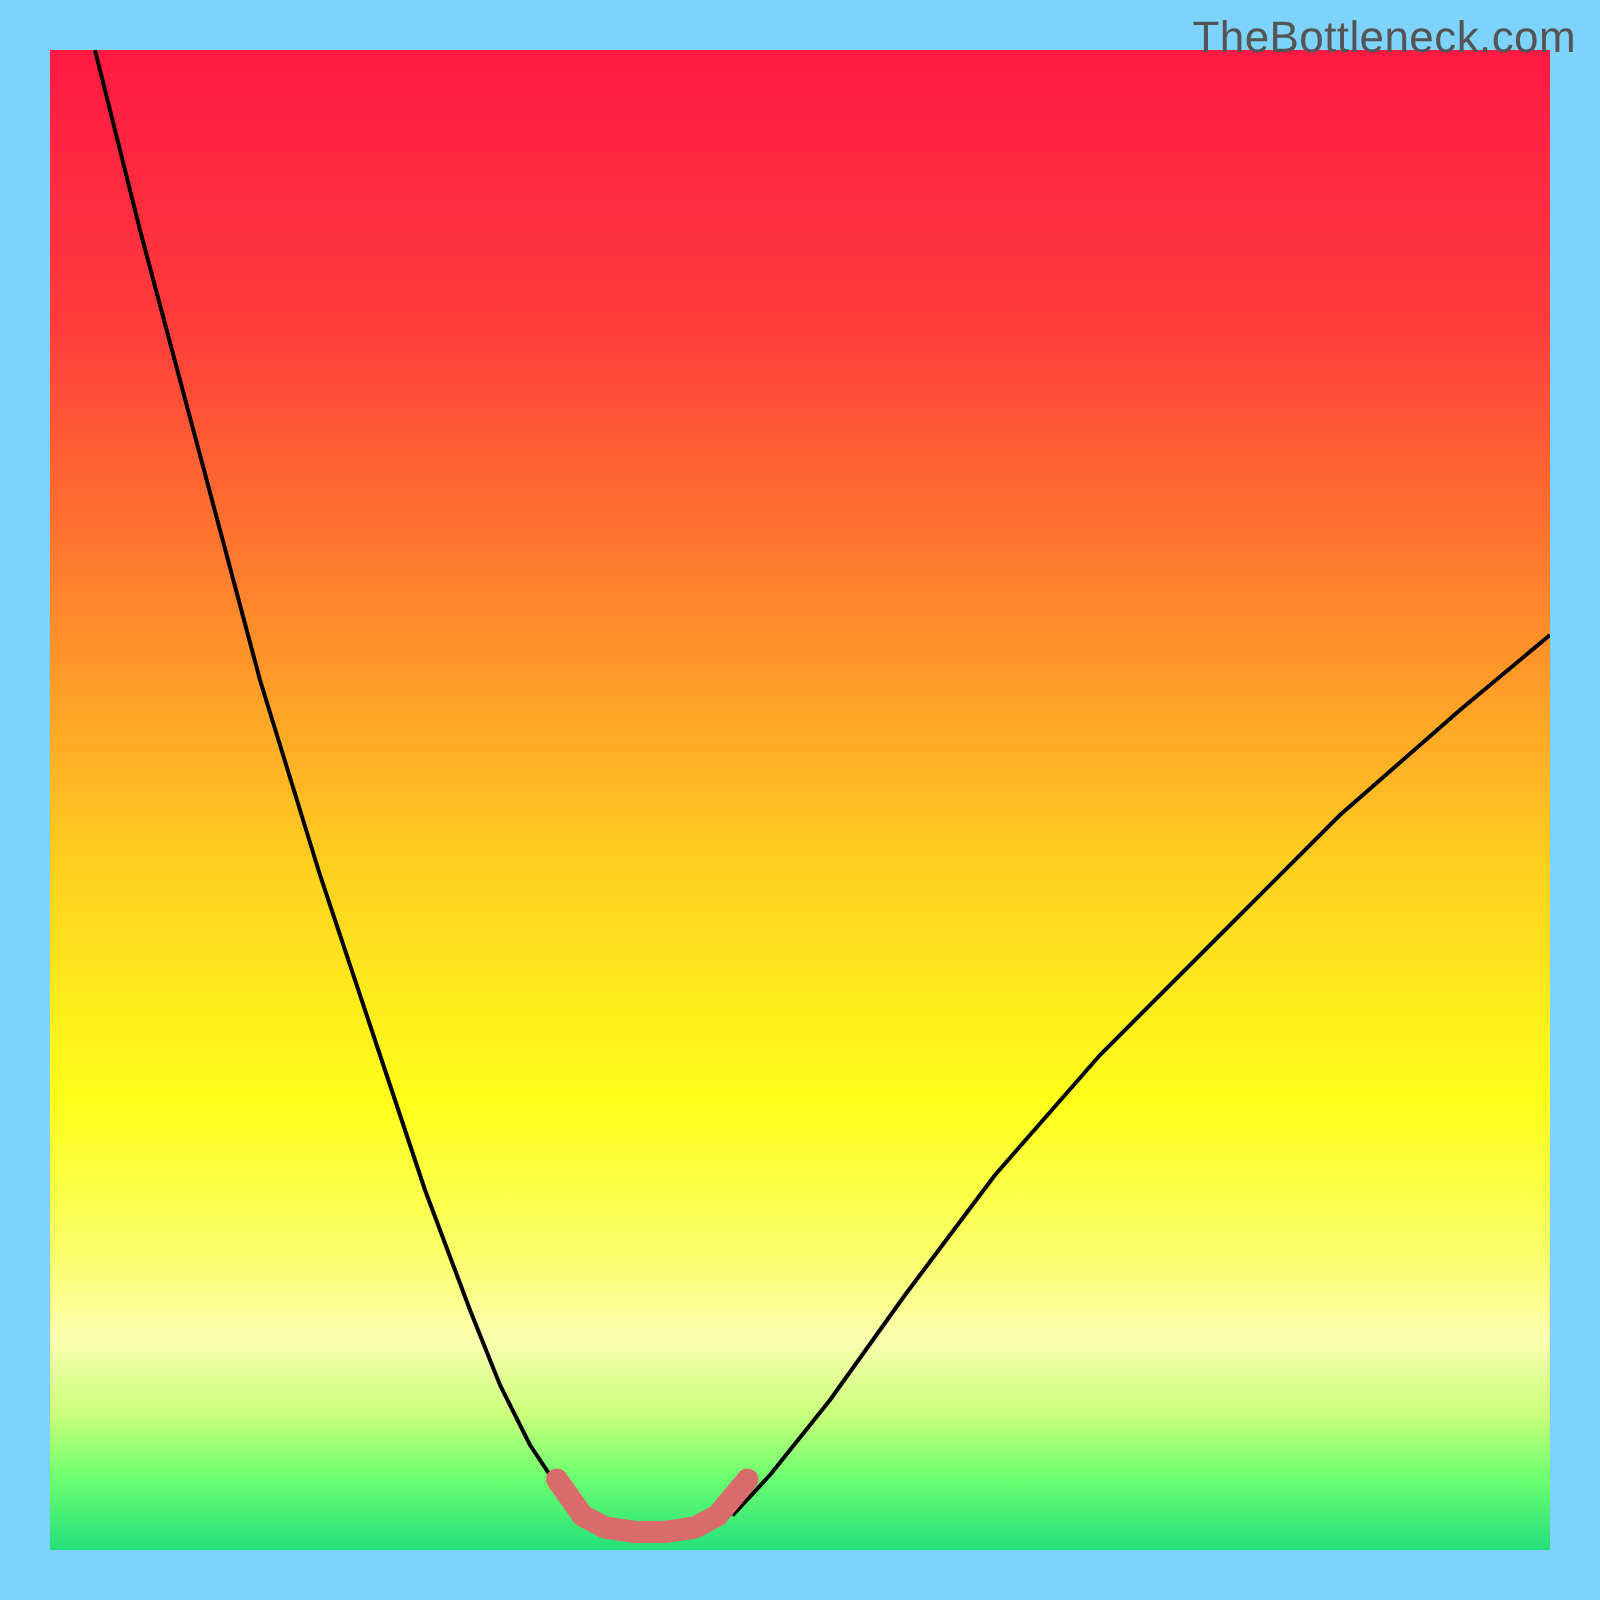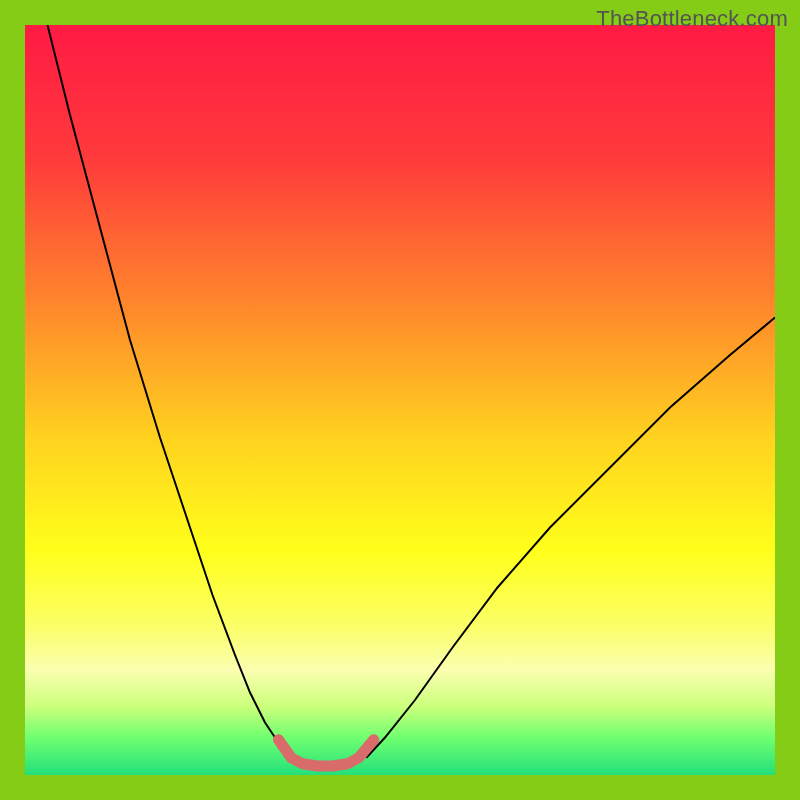--- a/index.html
+++ b/index.html
@@ -15,7 +15,7 @@
     position: relative;
     width: 800px;
     height: 800px;
-    background: #84cc16;
+    background: #7dd3fc;
   }
   .watermark {
     position: absolute;

